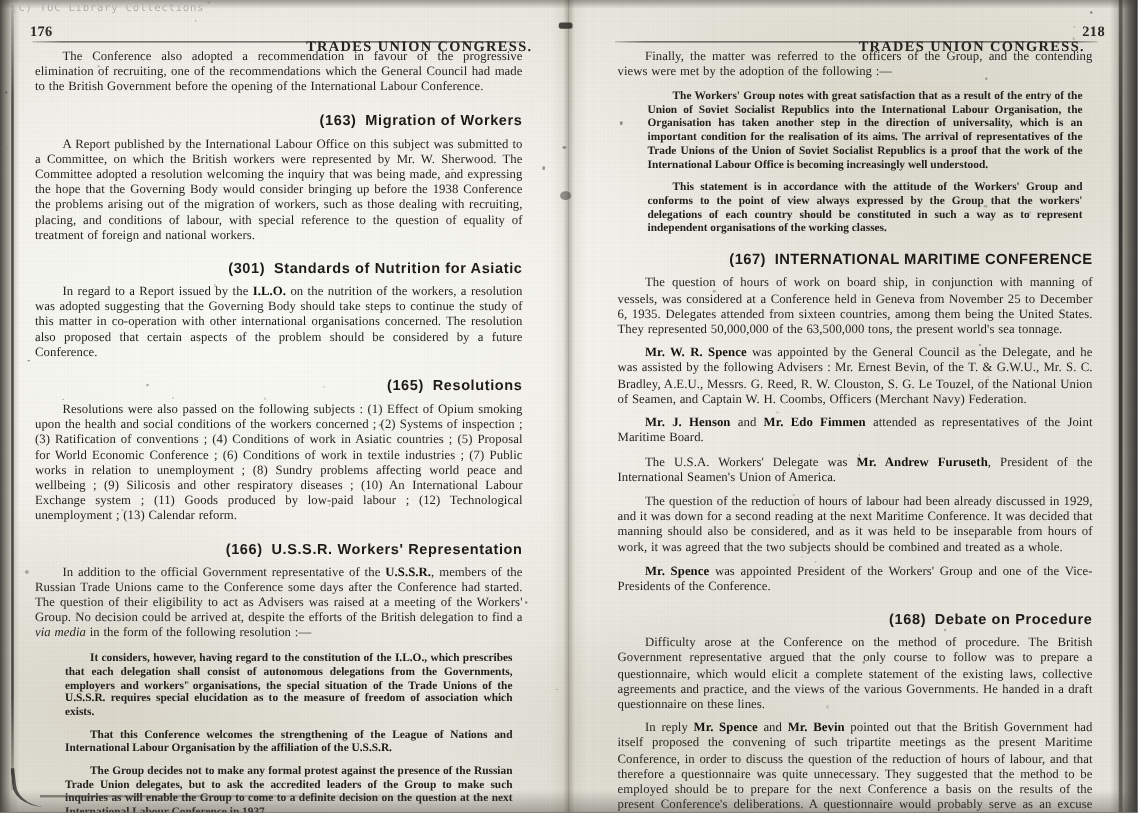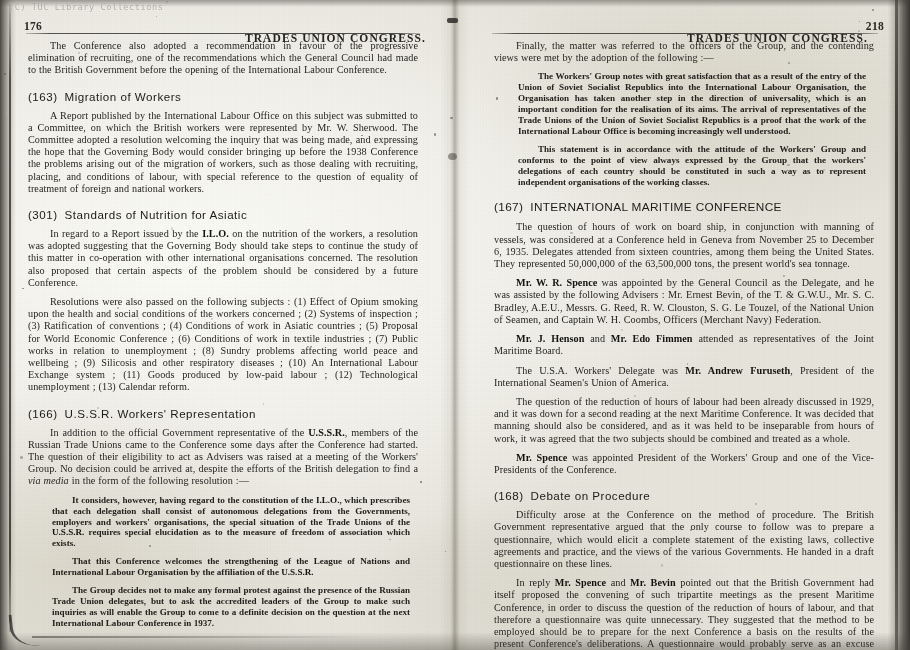--- a/index.html
+++ b/index.html
@@ -201,10 +201,10 @@
   }
   h2.section {
     margin: 13px 0 7px 0;
-    text-align: left;
+    text-align: right;
     font-family: "Liberation Sans", "DejaVu Sans", sans-serif;
     font-size: 11.6px;
-    font-weight: 400;
+    font-weight: 700;
     letter-spacing: .5px;
     color: #1d1b18;
   }

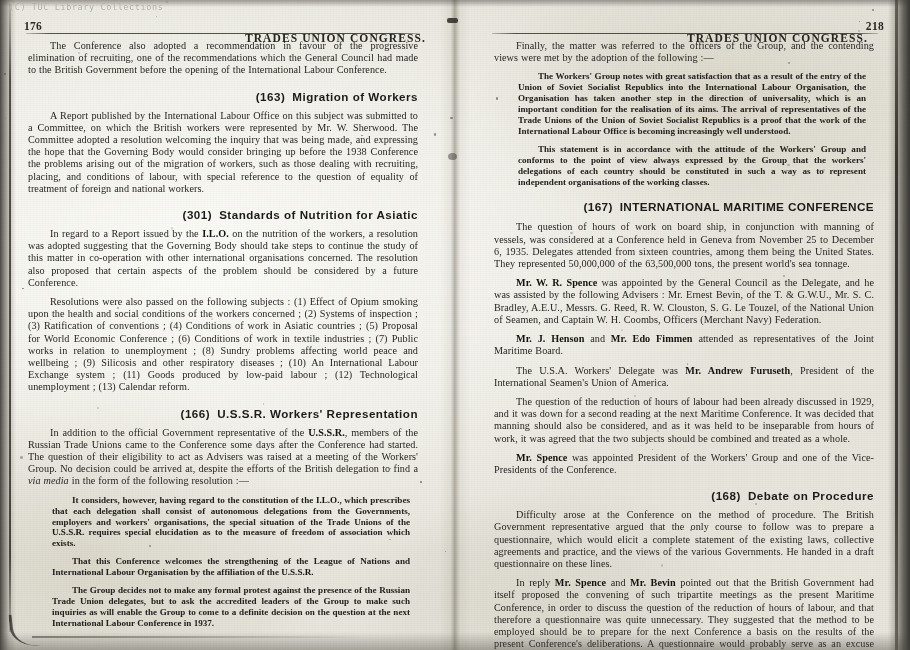--- a/index.html
+++ b/index.html
@@ -239,6 +239,7 @@
         <p class="body">A Report published by the International Labour Office on this subject was submitted to a Committee, on which the British workers were represented by Mr. W. Sherwood. The Committee adopted a resolution welcoming the inquiry that was being made, and expressing the hope that the Governing Body would consider bringing up before the 1938 Conference the problems arising out of the migration of workers, such as those dealing with recruiting, placing, and conditions of labour, with special reference to the question of equality of treatment of foreign and national workers.</p>
         <h2 class="section"><span class="num">(301)</span><span>Standards of Nutrition for Asiatic</span></h2>
         <p class="body">In regard to a Report issued by the <b>I.L.O.</b> on the nutrition of the workers, a resolution was adopted suggesting that the Governing Body should take steps to continue the study of this matter in co-operation with other international organisations concerned. The resolution also proposed that certain aspects of the problem should be considered by a future Conference.</p>
+        <h2 class="section"><span class="num">(165)</span><span>Resolutions</span></h2>
         <p class="body">Resolutions were also passed on the following subjects : (1) Effect of Opium smoking upon the health and social conditions of the workers concerned ; (2) Systems of inspection ; (3) Ratification of conventions ; (4) Conditions of work in Asiatic countries ; (5) Proposal for World Economic Conference ; (6) Conditions of work in textile industries ; (7) Public works in relation to unemployment ; (8) Sundry problems affecting world peace and wellbeing ; (9) Silicosis and other respiratory diseases ; (10) An International Labour Exchange system ; (11)  Goods produced by low-paid labour ; (12) Technological unemployment ; (13) Calendar reform.</p>
         <h2 class="section"><span class="num">(166)</span><span>U.S.S.R. Workers' Representation</span></h2>
         <p class="body">In addition to the official Government representative of the <b>U.S.S.R.</b>, members of the Russian Trade Unions came to the Conference some days after the Conference had started. The question of their eligibility to act as Advisers was raised at a meeting of the Workers' Group. No decision could be arrived at, despite the efforts of the British delegation to find a <i>via media</i> in the form of the following resolution :—</p>

